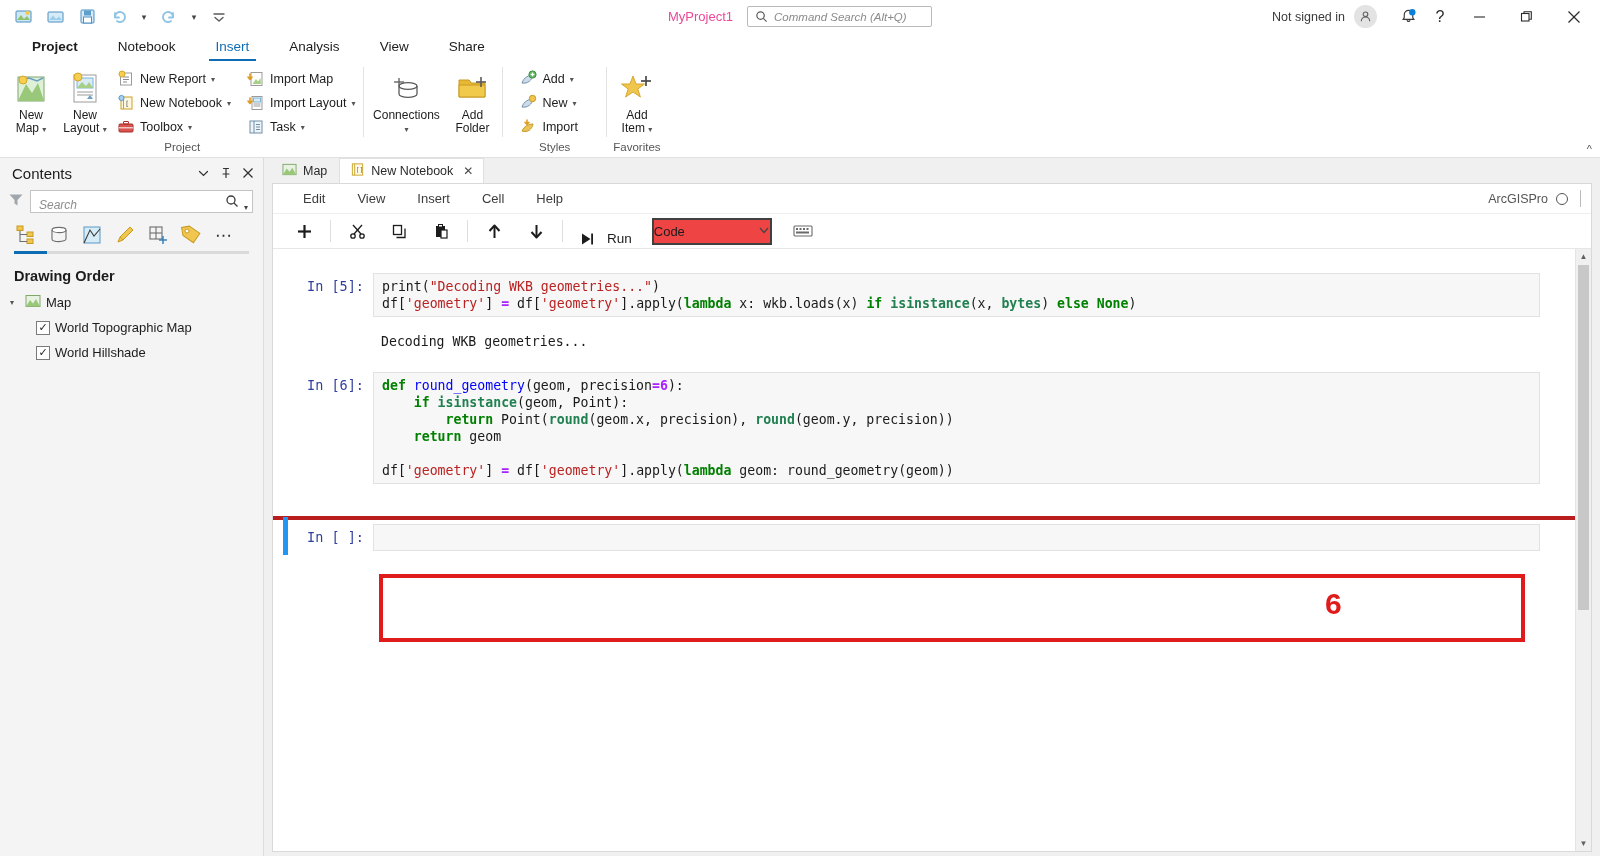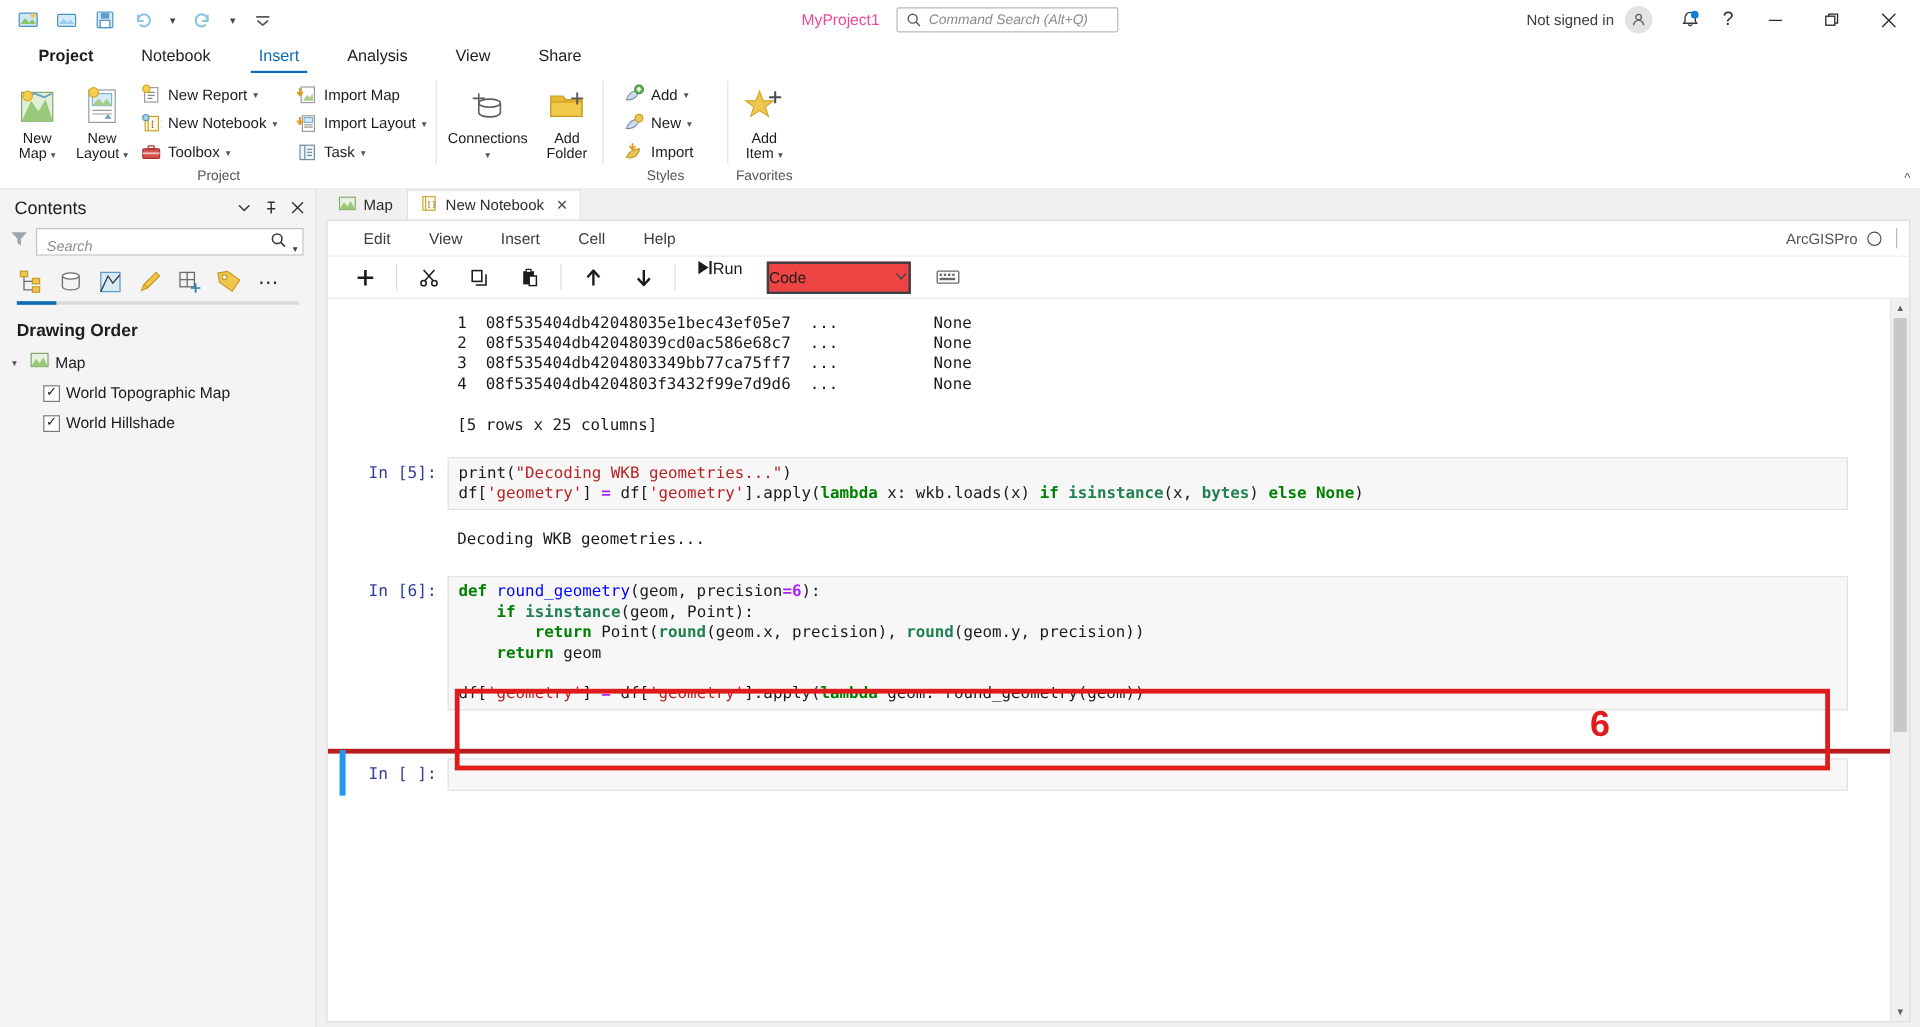--- a/index.html
+++ b/index.html
@@ -209,7 +209,7 @@
   .tbtn { width: 42px; height: 30px; display: flex; align-items: center; justify-content: center; cursor: pointer; color: #1c1c1c; }
   .tbsep { width: 1px; height: 22px; background: #dedede; margin: 0 5px; }
   .run-btn {
-    display: flex; align-items: flex-start; gap: 0; padding: 0 12px;
+    display: flex; align-items: flex-end; gap: 13px; padding: 0 12px;
     height: 30px; cursor: pointer; font-size: 13.5px; color: #1c1c1c;
   }
   .celltype {

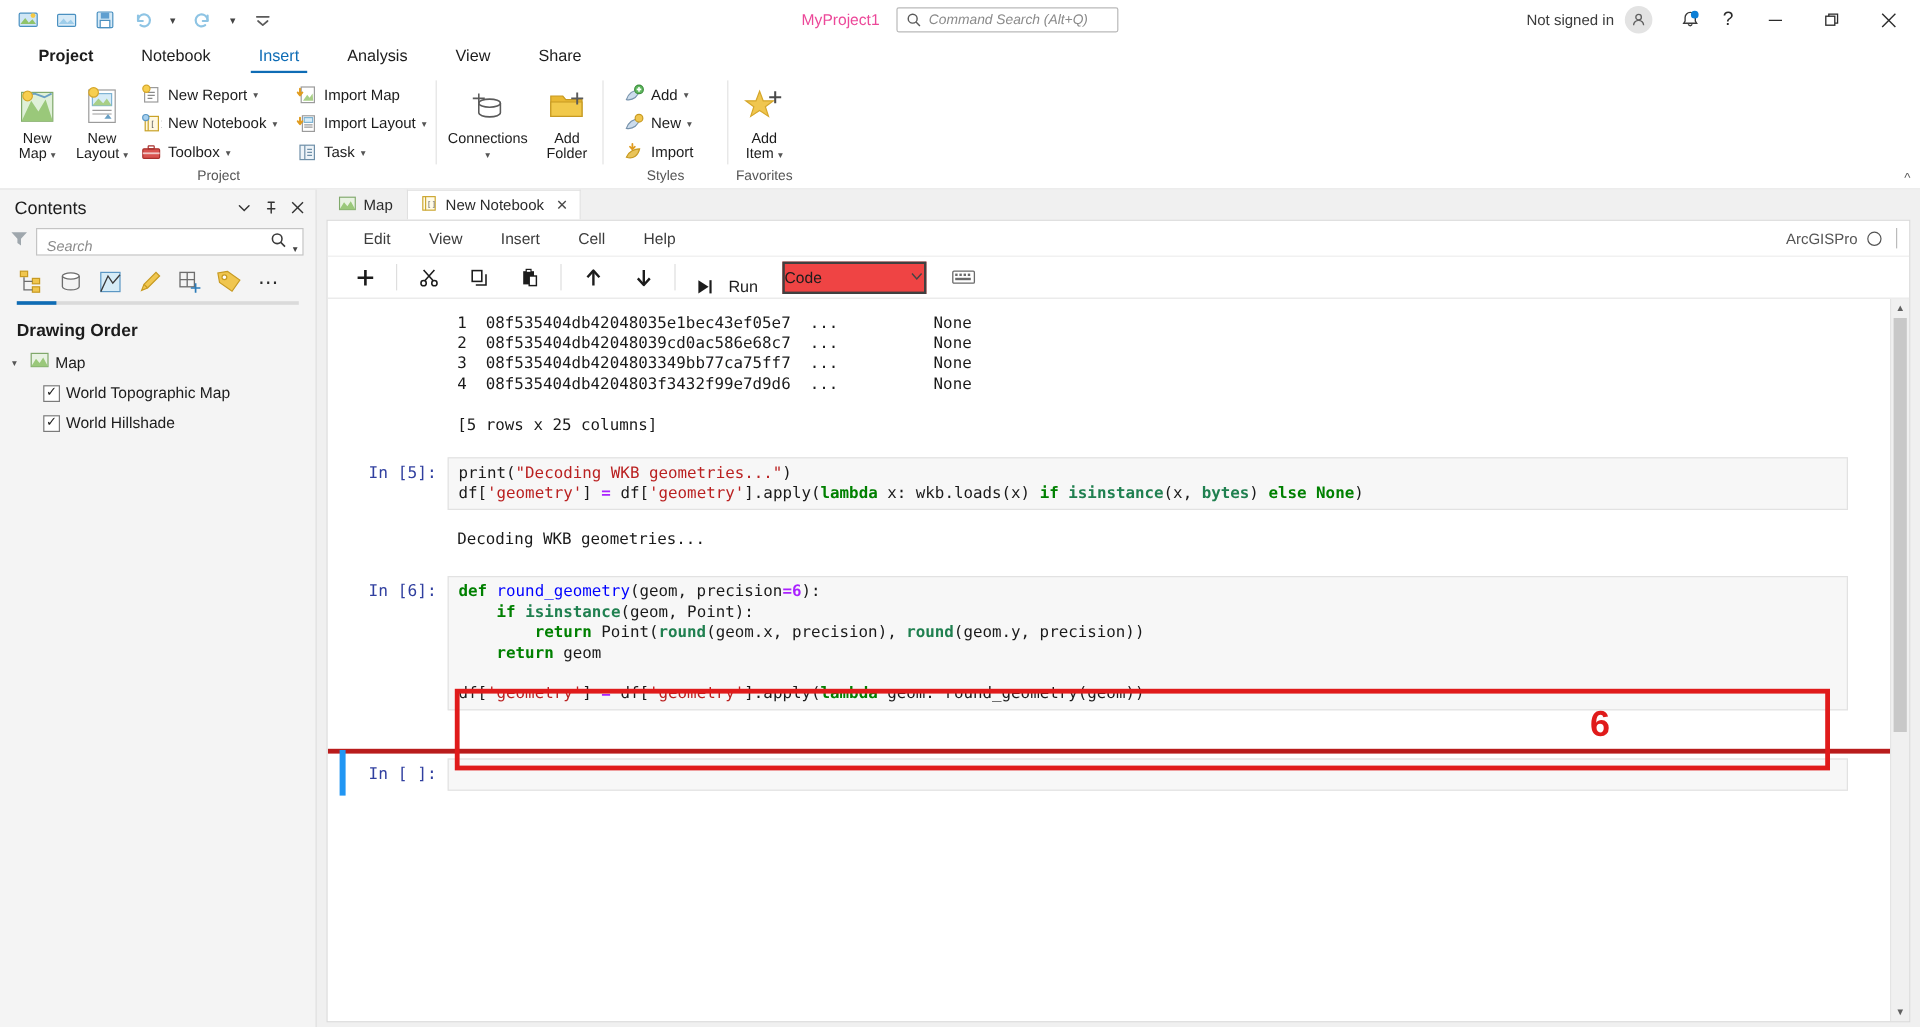--- a/index.html
+++ b/index.html
@@ -826,15 +826,6 @@
       <div class="nb-scroll-wrap">
         <div class="nb-body">
 
-          <div class="cell">
-            <div class="prompt"></div>
-            <div class="outputbox">1  08f535404db42048035e1bec43ef05e7  ...          None
-2  08f535404db42048039cd0ac586e68c7  ...          None
-3  08f535404db4204803349bb77ca75ff7  ...          None
-4  08f535404db4204803f3432f99e7d9d6  ...          None
-
-[5 rows x 25 columns]</div>
-          </div>
 
           <div style="height:14px"></div>
 

